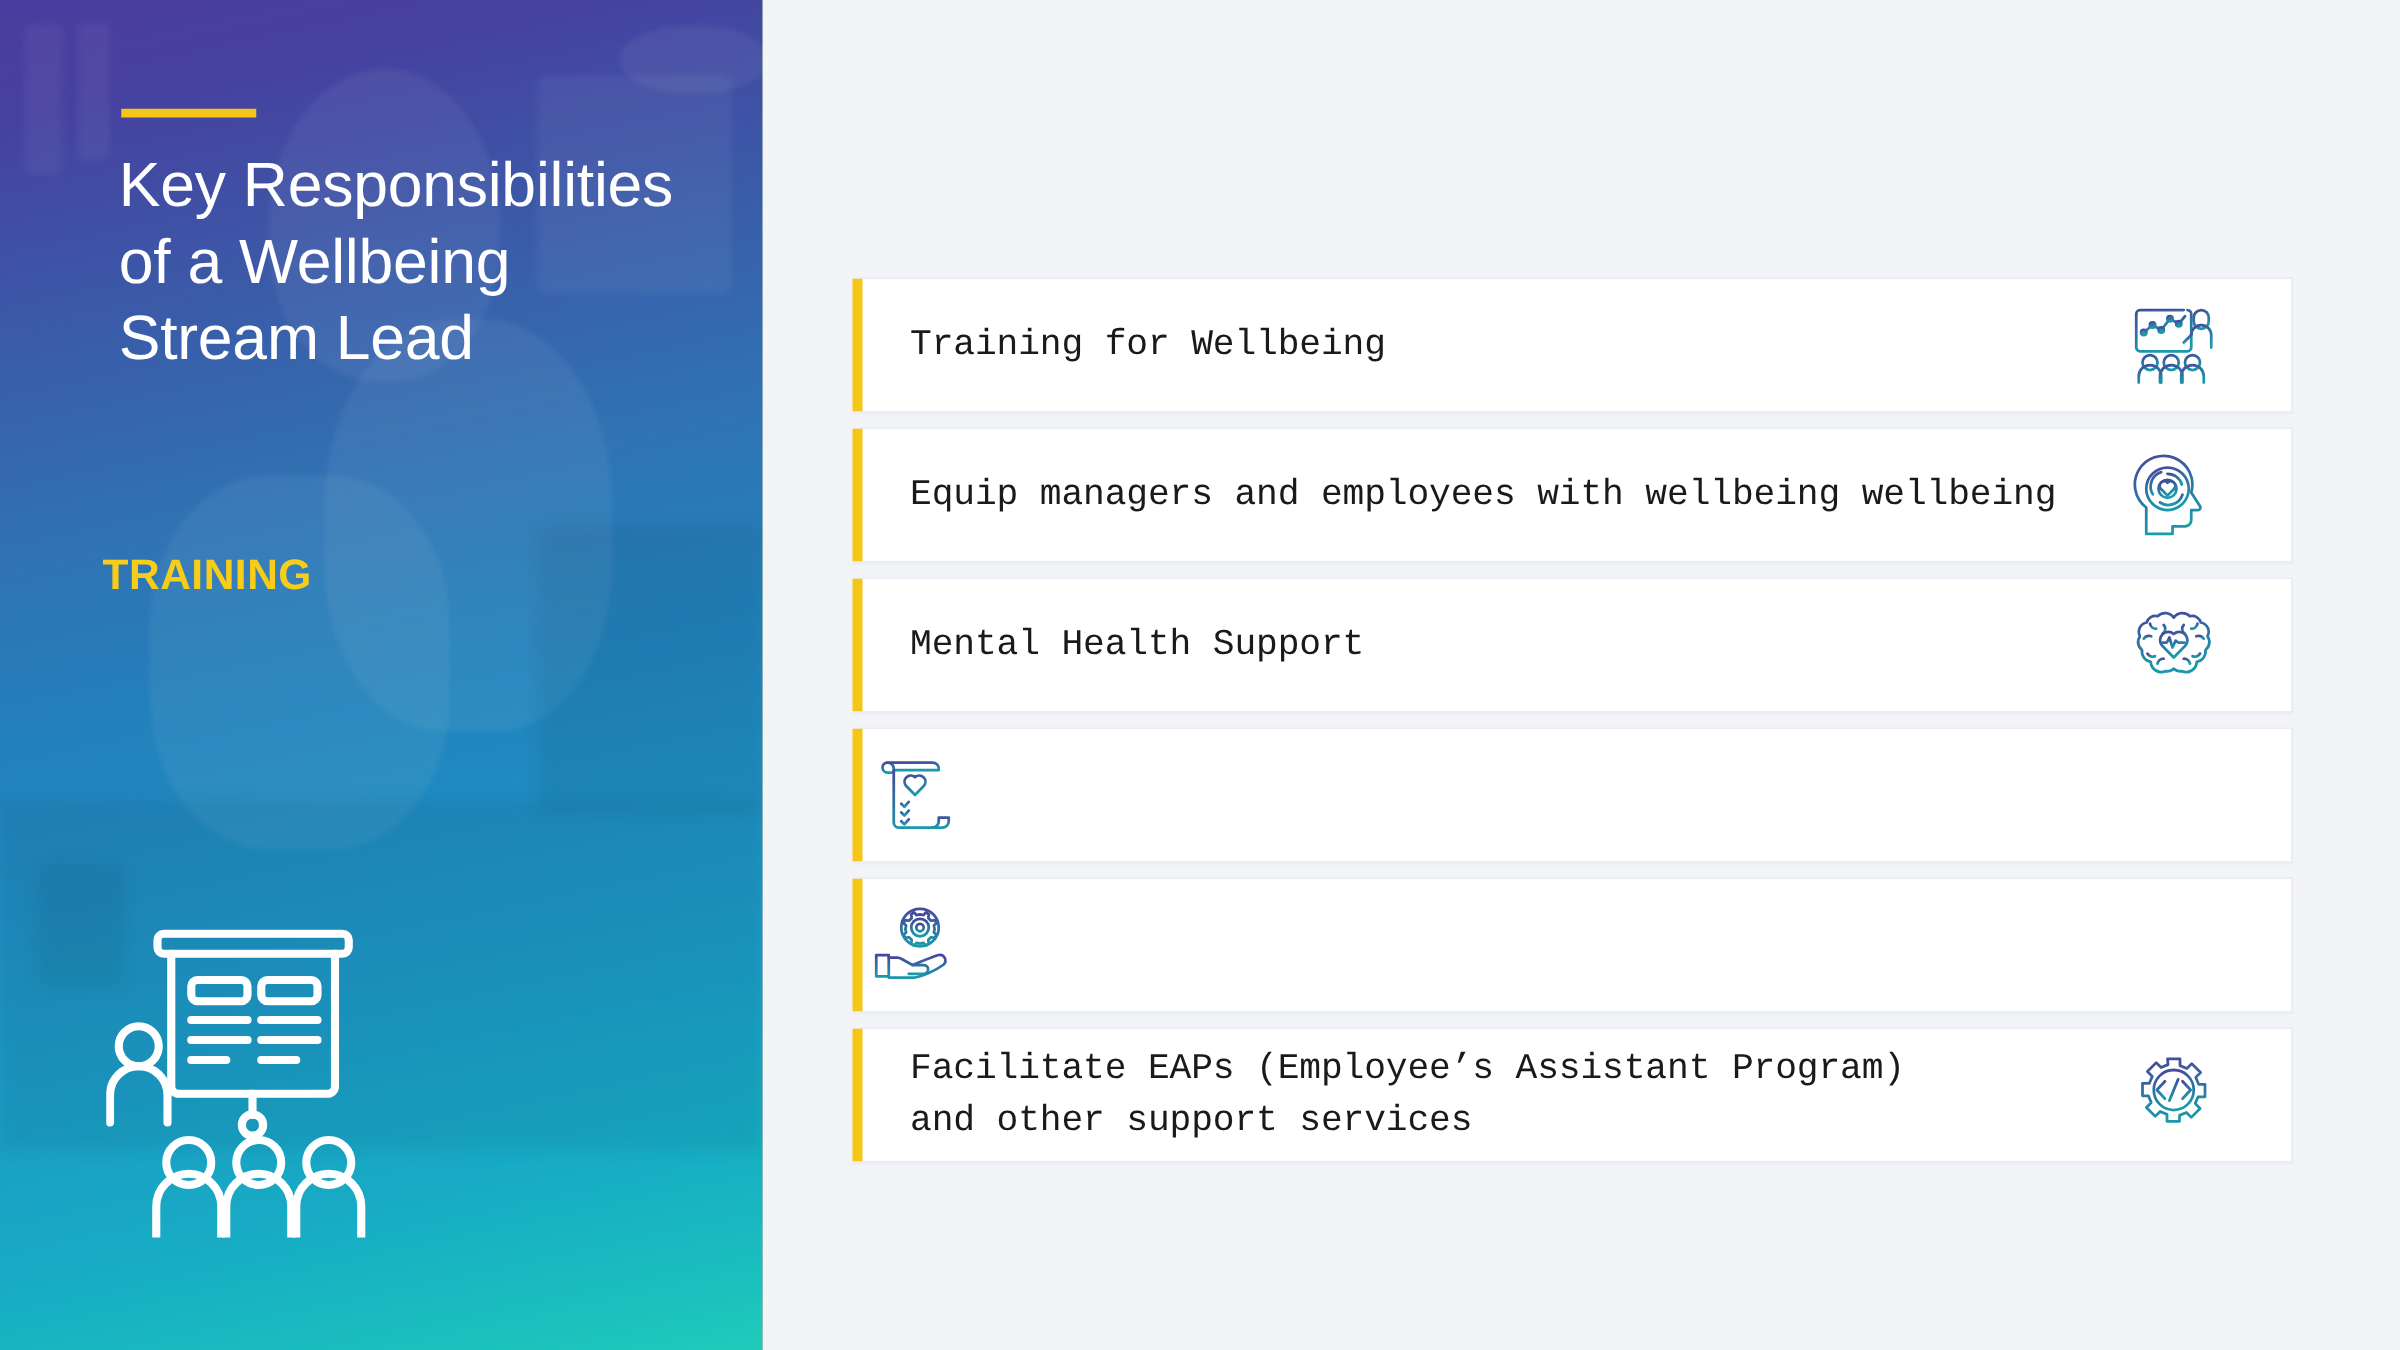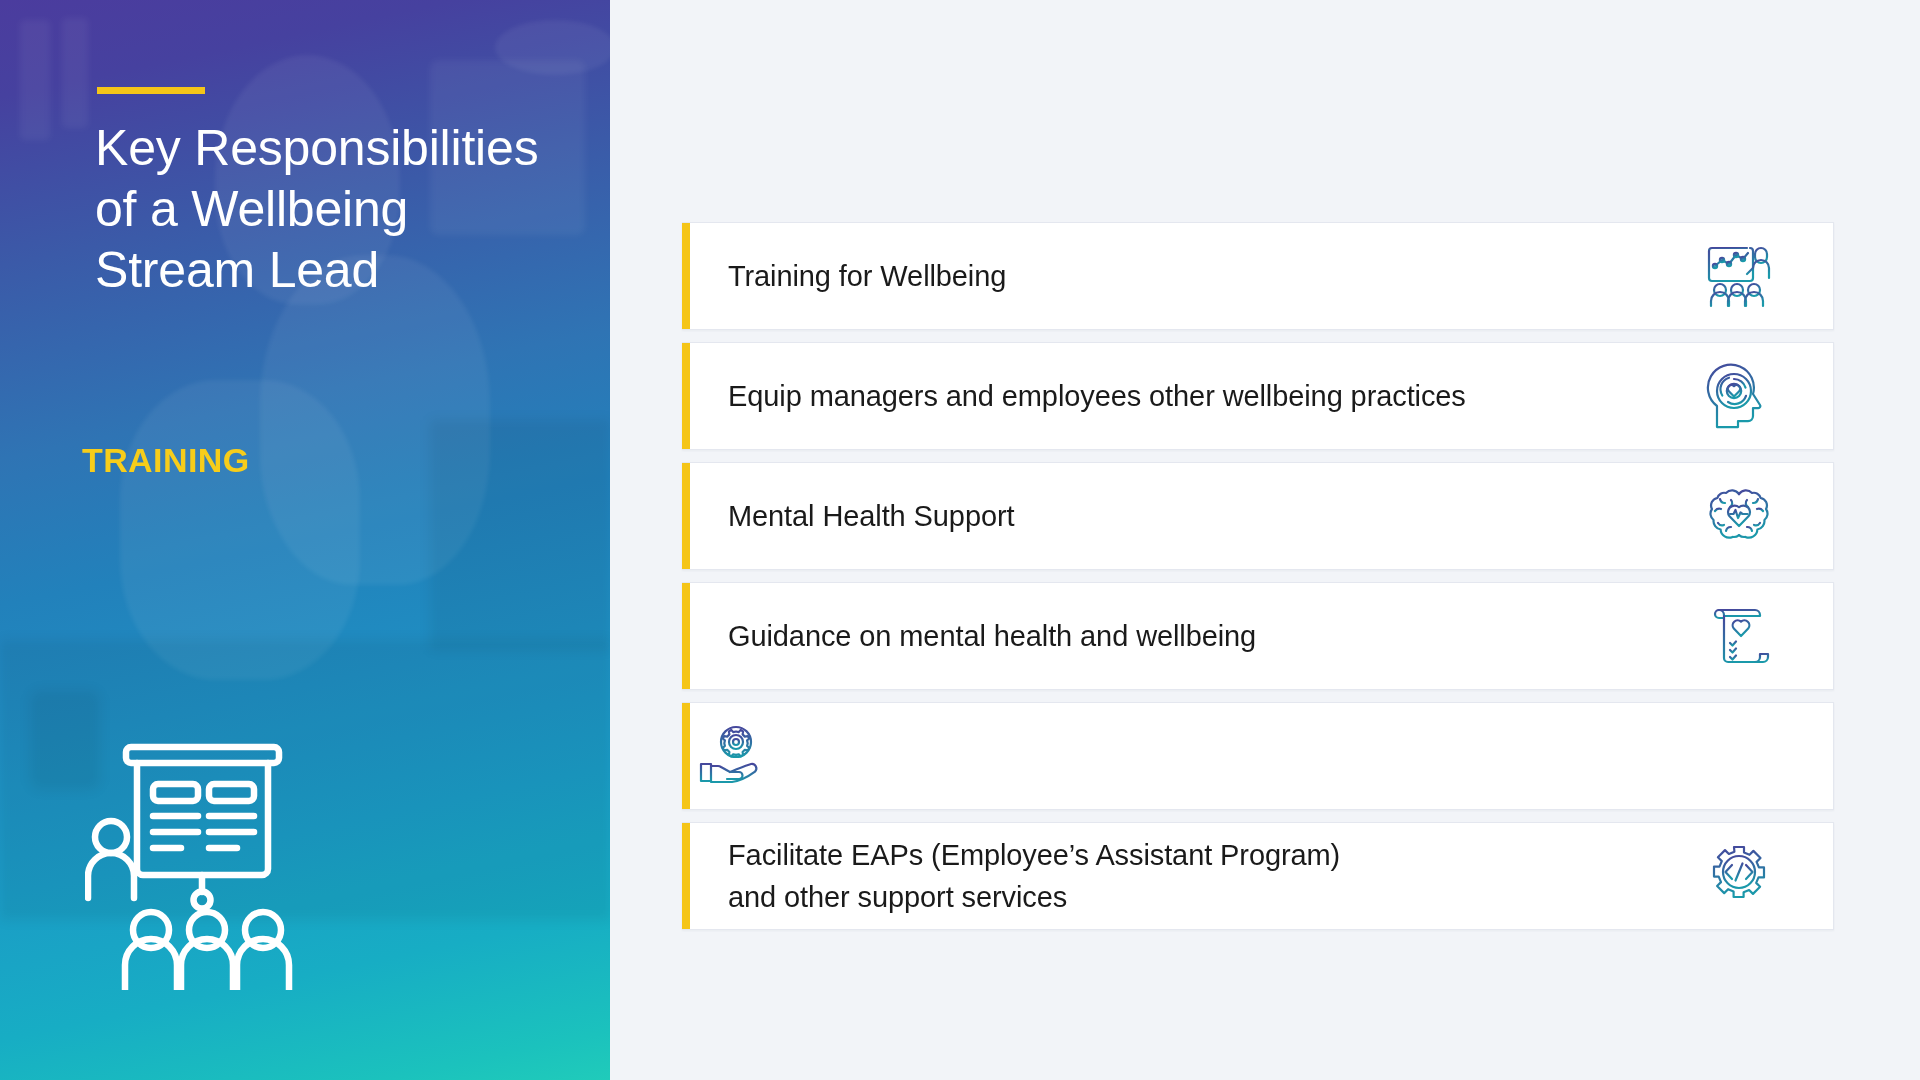--- a/index.html
+++ b/index.html
@@ -173,6 +173,7 @@
     line-height: 42px;
     font-weight: 400;
     letter-spacing: -0.1px;
+    font-family: Liberation Mono, monospace;
   }
 
   .card-icon {

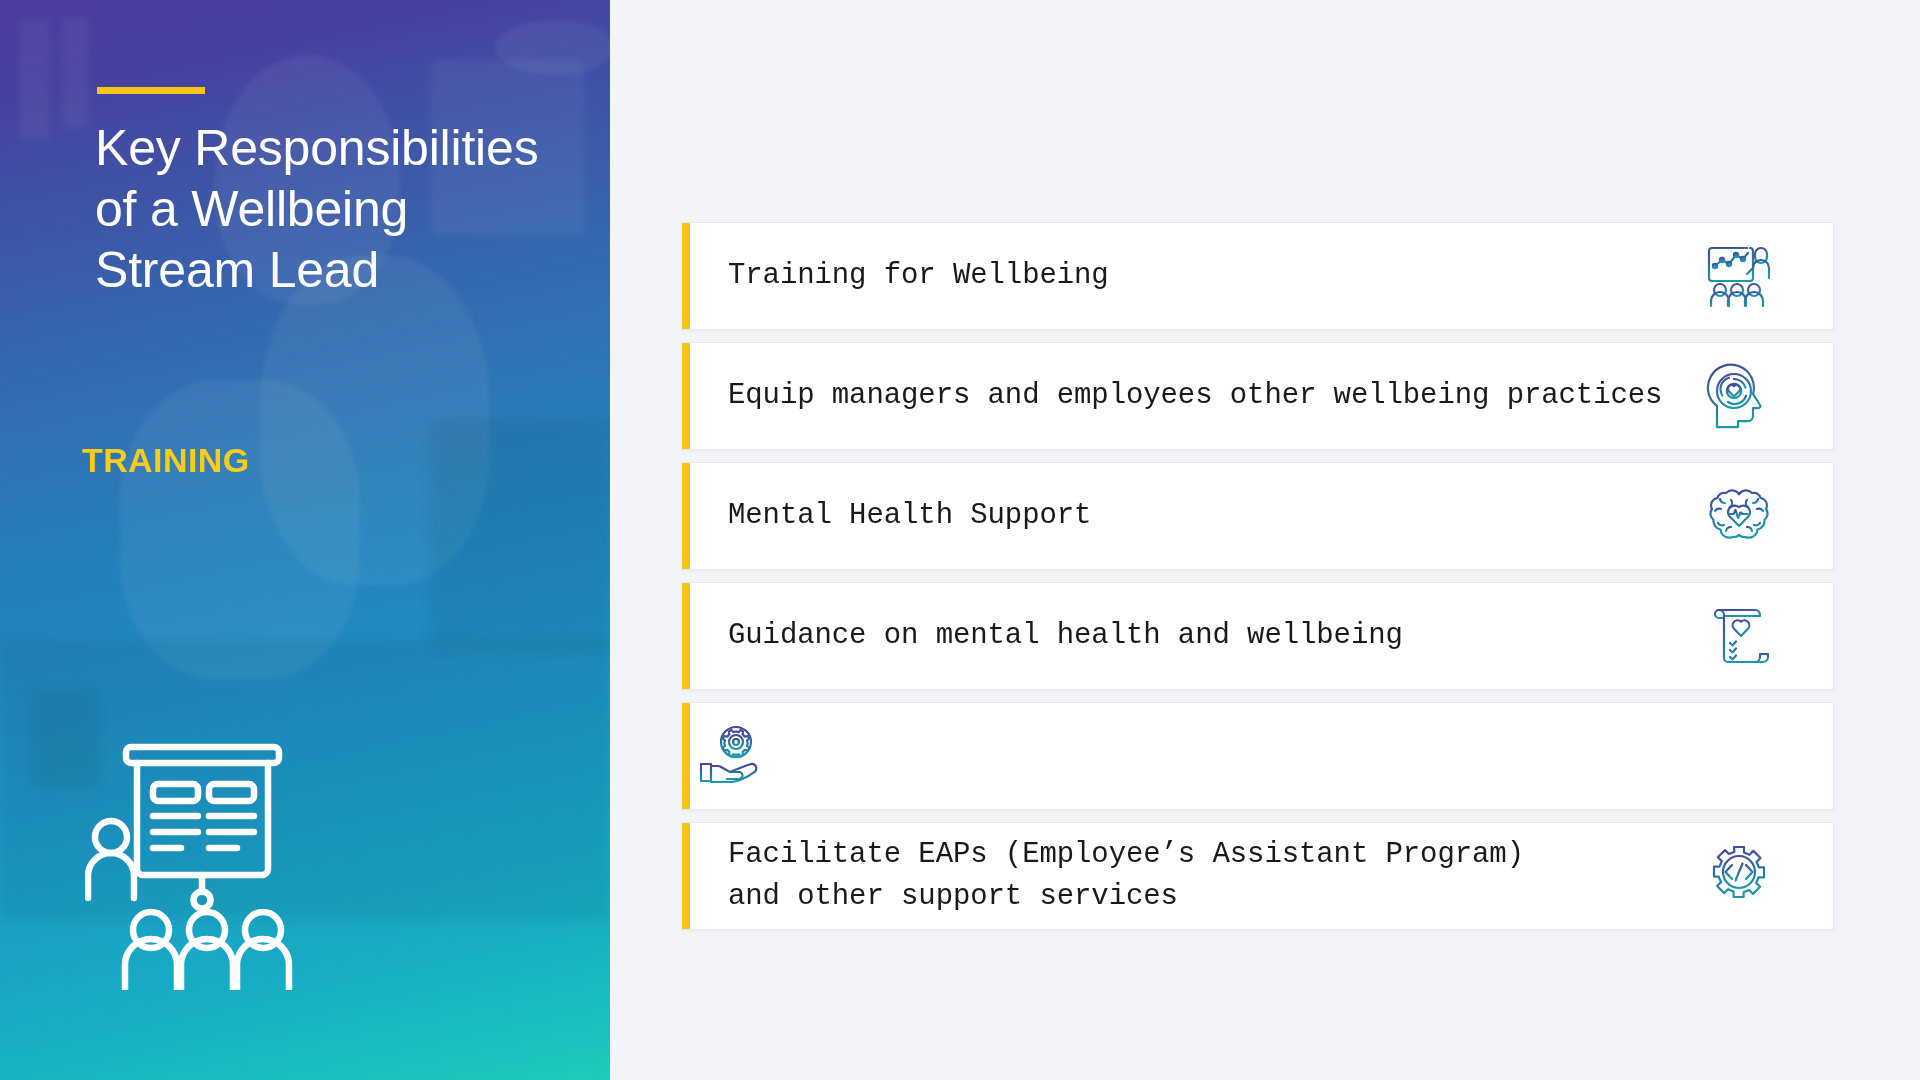--- a/index.html
+++ b/index.html
@@ -312,7 +312,7 @@
 
       <div class="card">
         <div class="card-accent"></div>
-        <div class="card-text">Equip managers and employees other wellbeing practices</div>
+        <div class="card-text">Equip managers and employees with wellbeing wellbeing</div>
         <div class="card-icon">
           <svg viewBox="0 0 72 68" width="72" height="68" fill="none" stroke-width="2.2" stroke-linecap="round" stroke-linejoin="round">
             <defs>

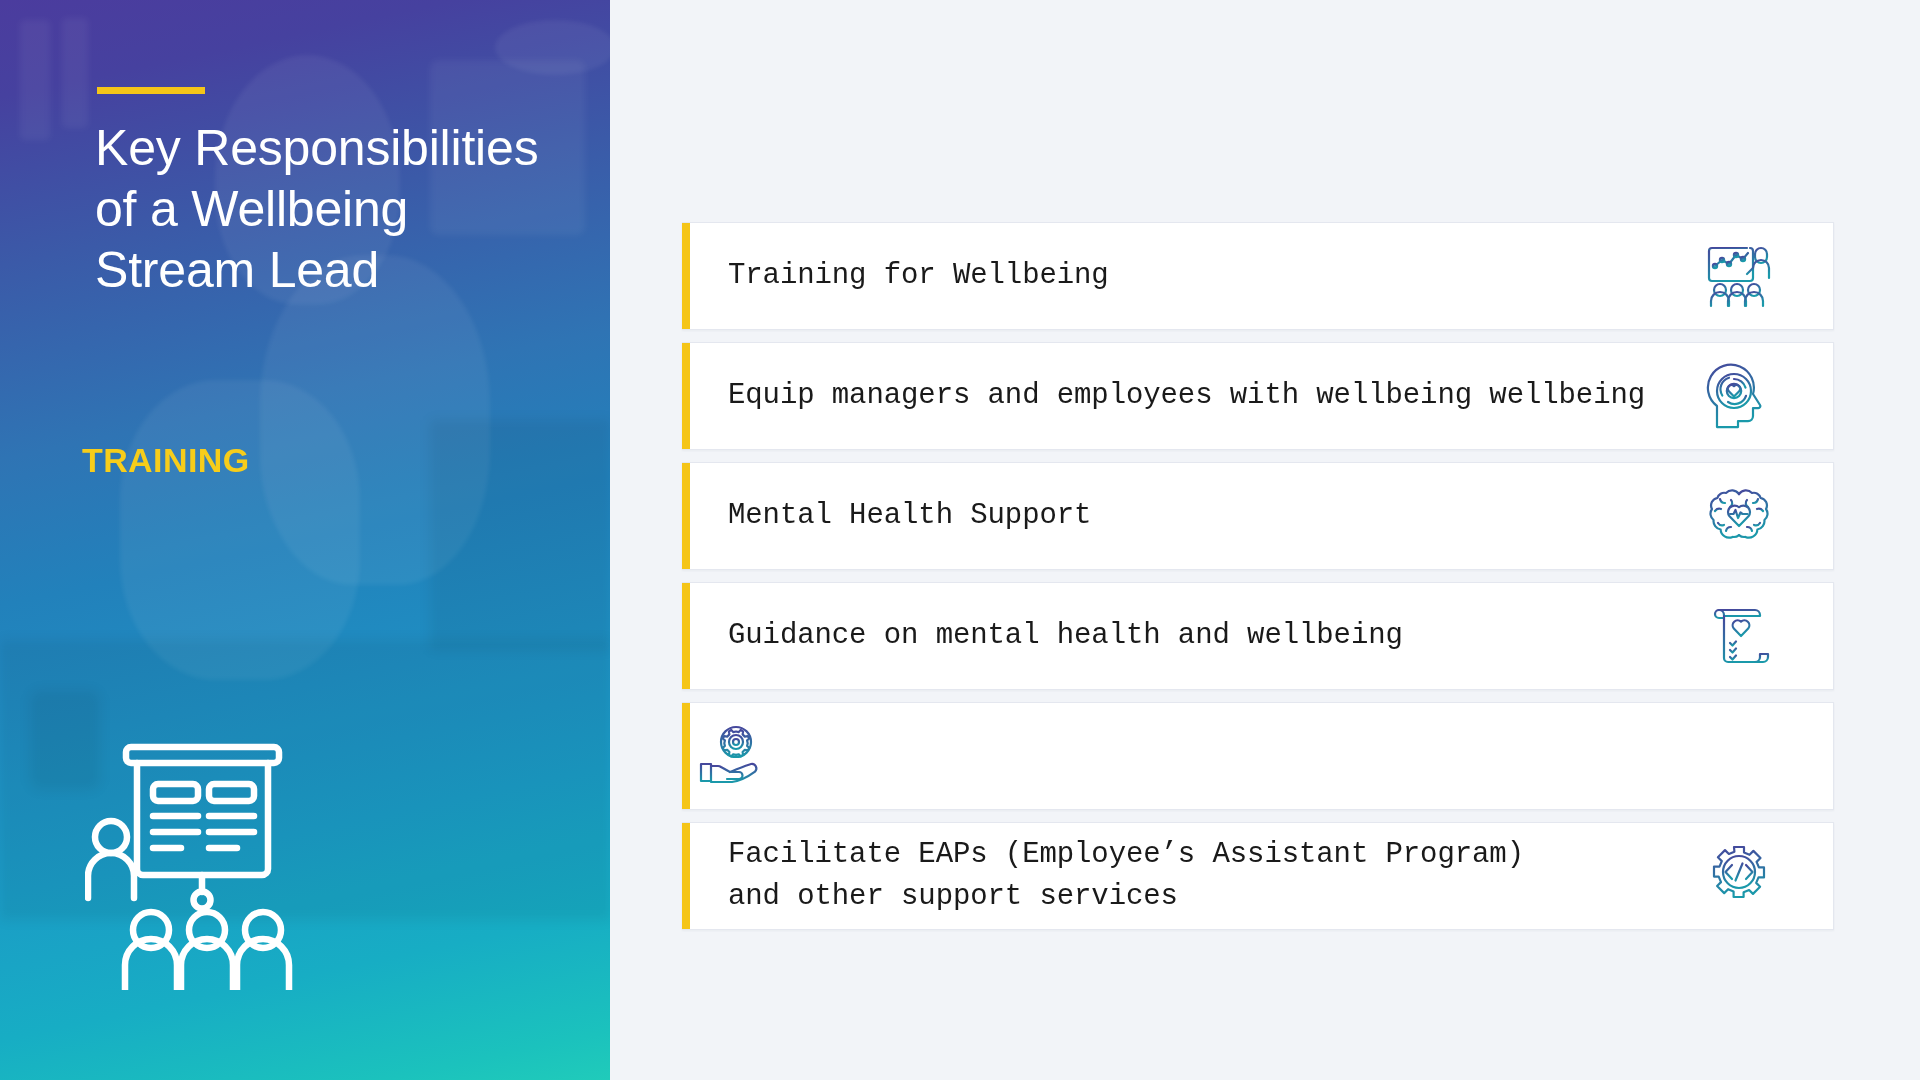--- a/index.html
+++ b/index.html
@@ -377,7 +377,6 @@
 
       <div class="card">
         <div class="card-accent"></div>
-        <div class="card-text">Guidance on mental health and wellbeing</div>
         <div class="card-icon">
           <svg viewBox="0 0 72 68" width="72" height="68" fill="none" stroke-width="2.2" stroke-linecap="round" stroke-linejoin="round">
             <defs>

